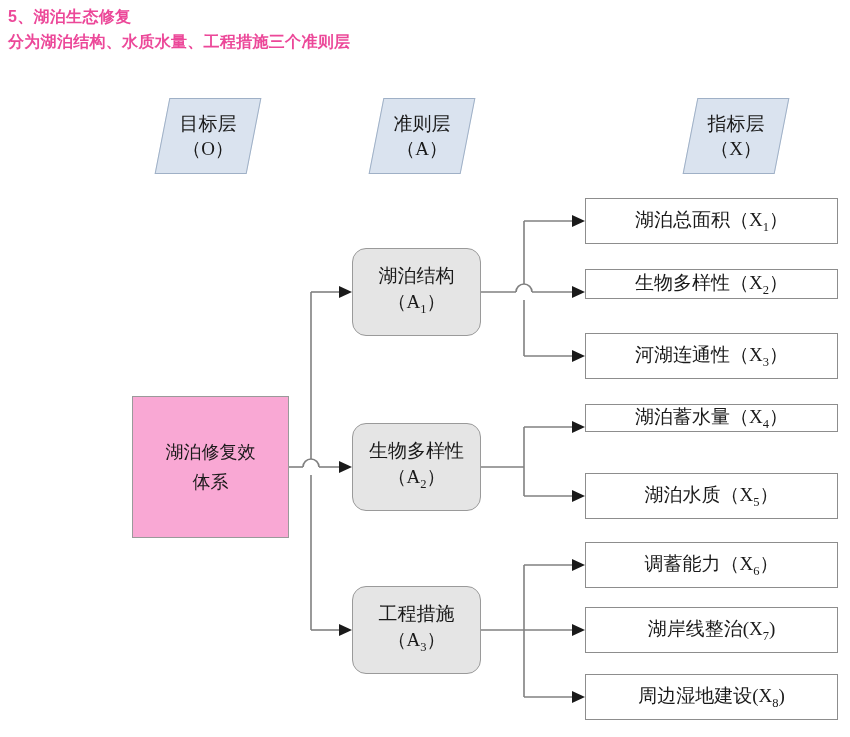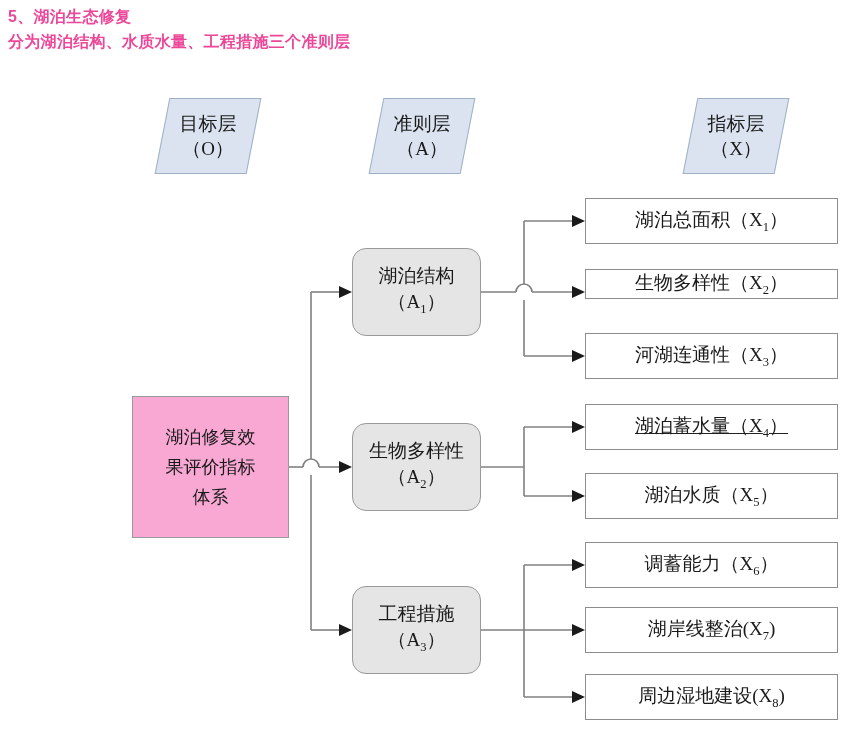--- a/index.html
+++ b/index.html
@@ -210,7 +210,7 @@
   <span class="ib-txt"><span>河湖连通性</span><span>（</span><span>X</span><sub>3</sub><span>）</span></span>
 </div>
 
-<div class="ind-box" style="left:585px;top:404px;width:253px;height:46px;text-decoration:underline;">
+<div class="ind-box" style="left:585px;top:404px;width:253px;height:28px;">
   <span class="ib-txt"><span>湖泊蓄水量</span><span>（</span><span>X</span><sub>4</sub><span>）</span></span>
 </div>
 

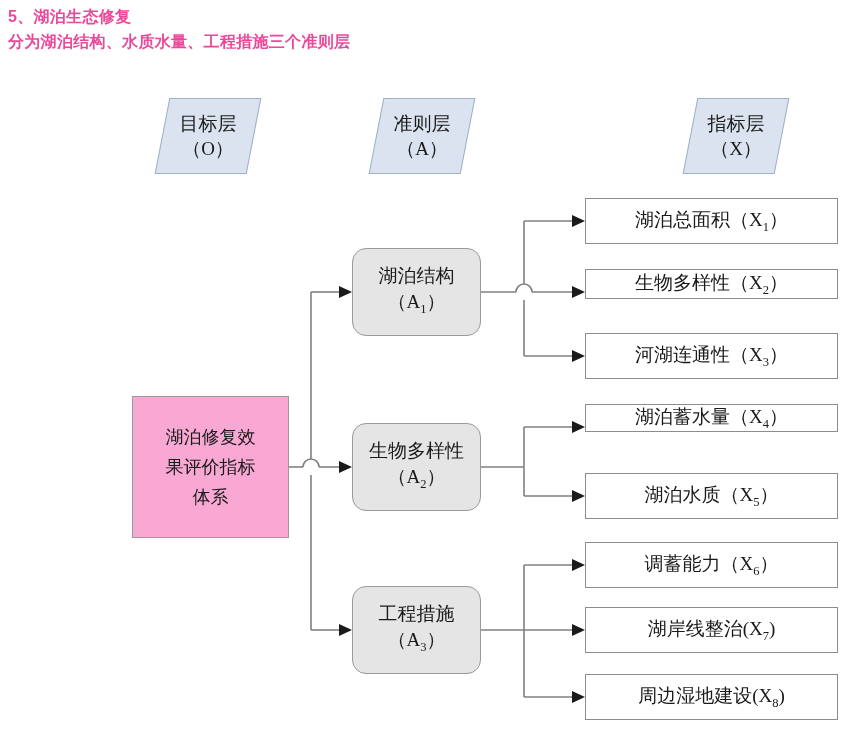--- a/index.html
+++ b/index.html
@@ -178,7 +178,6 @@
 <div class="goal-box" style="left:132px;top:396px;width:157px;height:142px;">
   <div class="gb-txt">
     <div>湖泊修复效</div>
-    <div>果评价指标</div>
     <div>体系</div>
   </div>
 </div>

